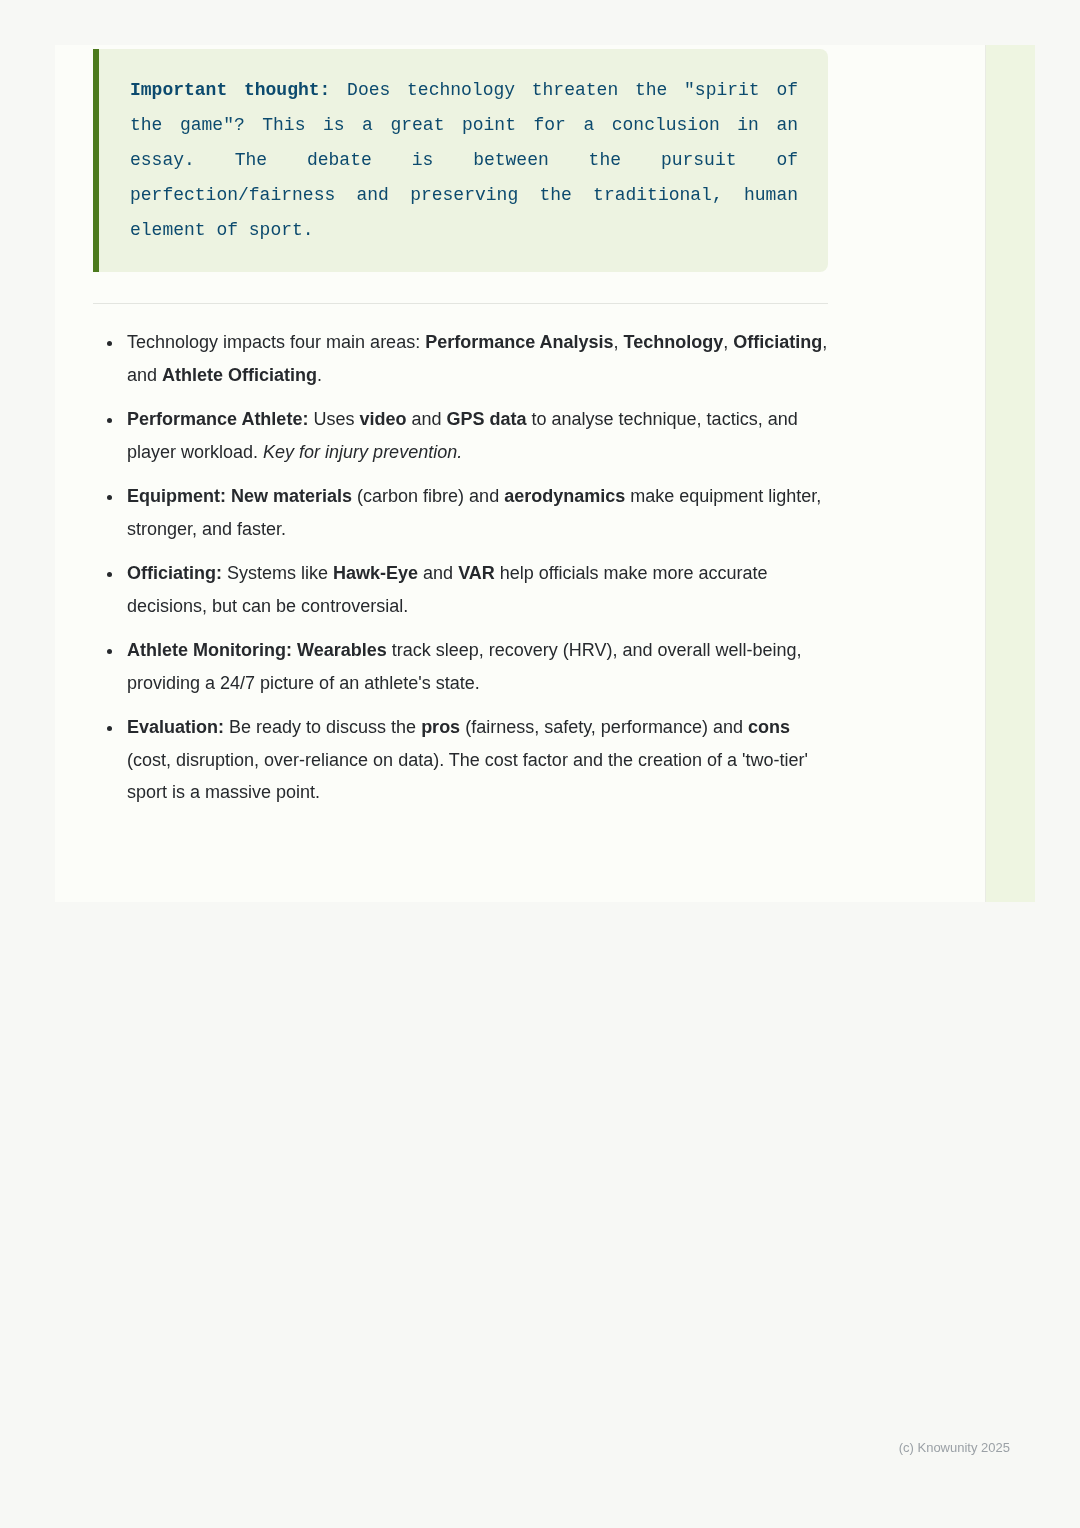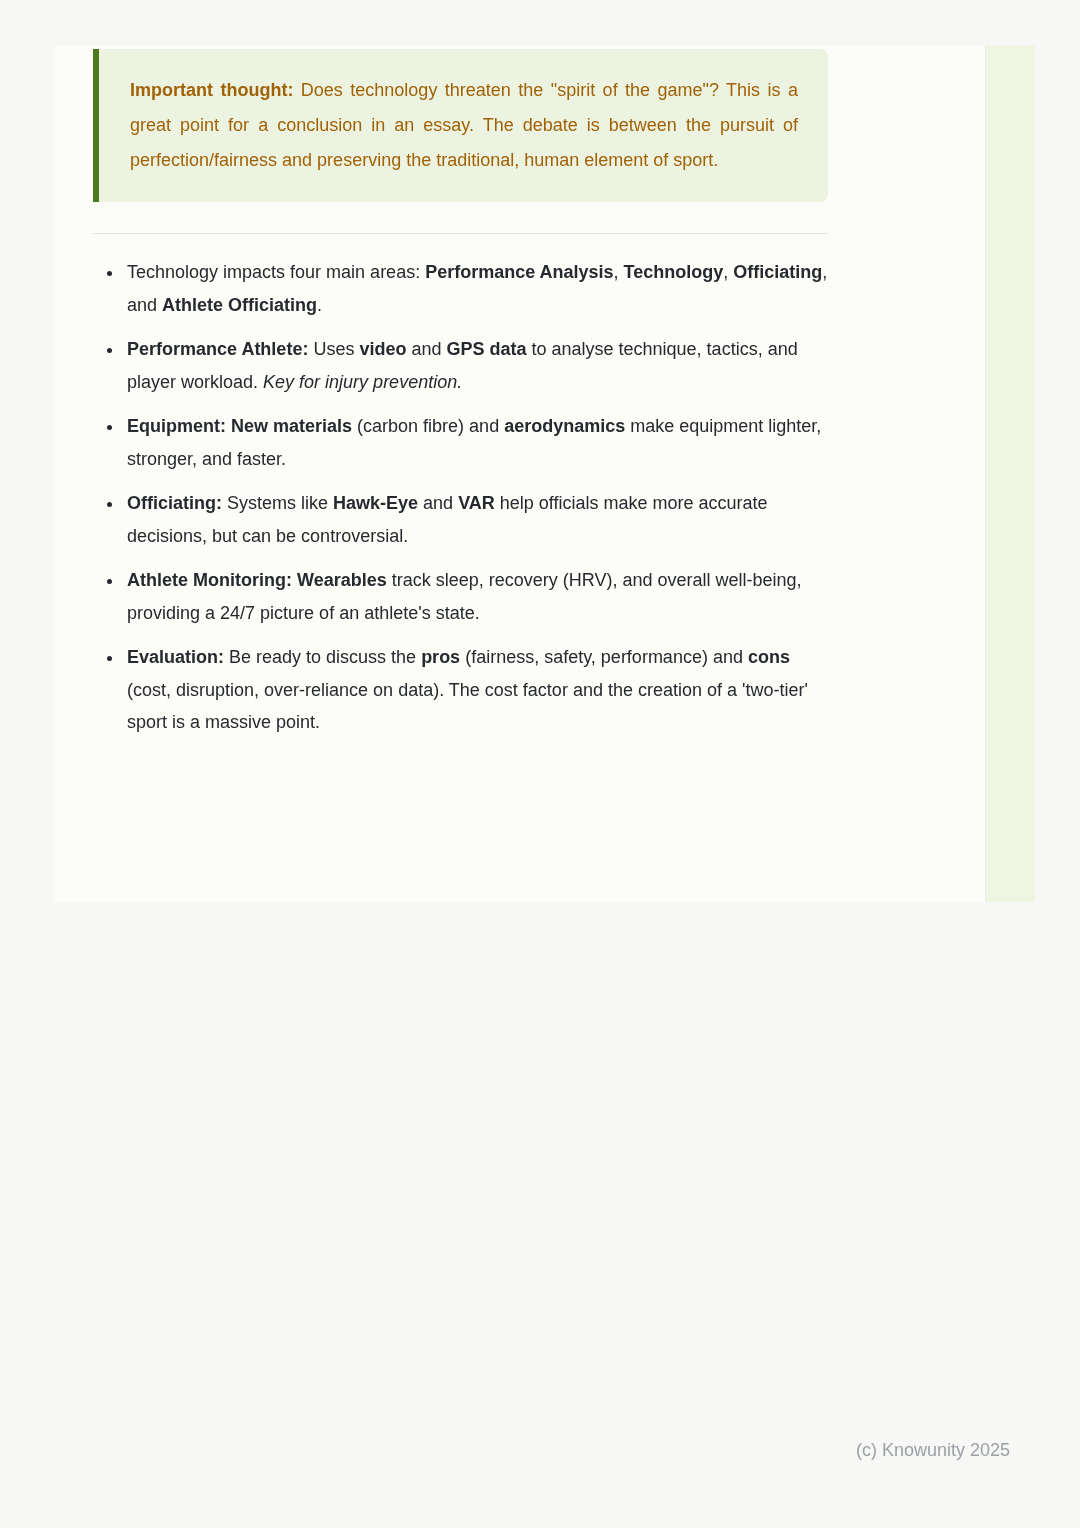--- a/index.html
+++ b/index.html
@@ -43,7 +43,8 @@
     font-size: 18px;
     line-height: 35px;
     text-align: justify;
-    color: #a16207;
+    color: #0c4a6e;
+    font-family: Liberation Mono, monospace;
   }
   .callout-text b { font-weight: 700; }
   .divider {

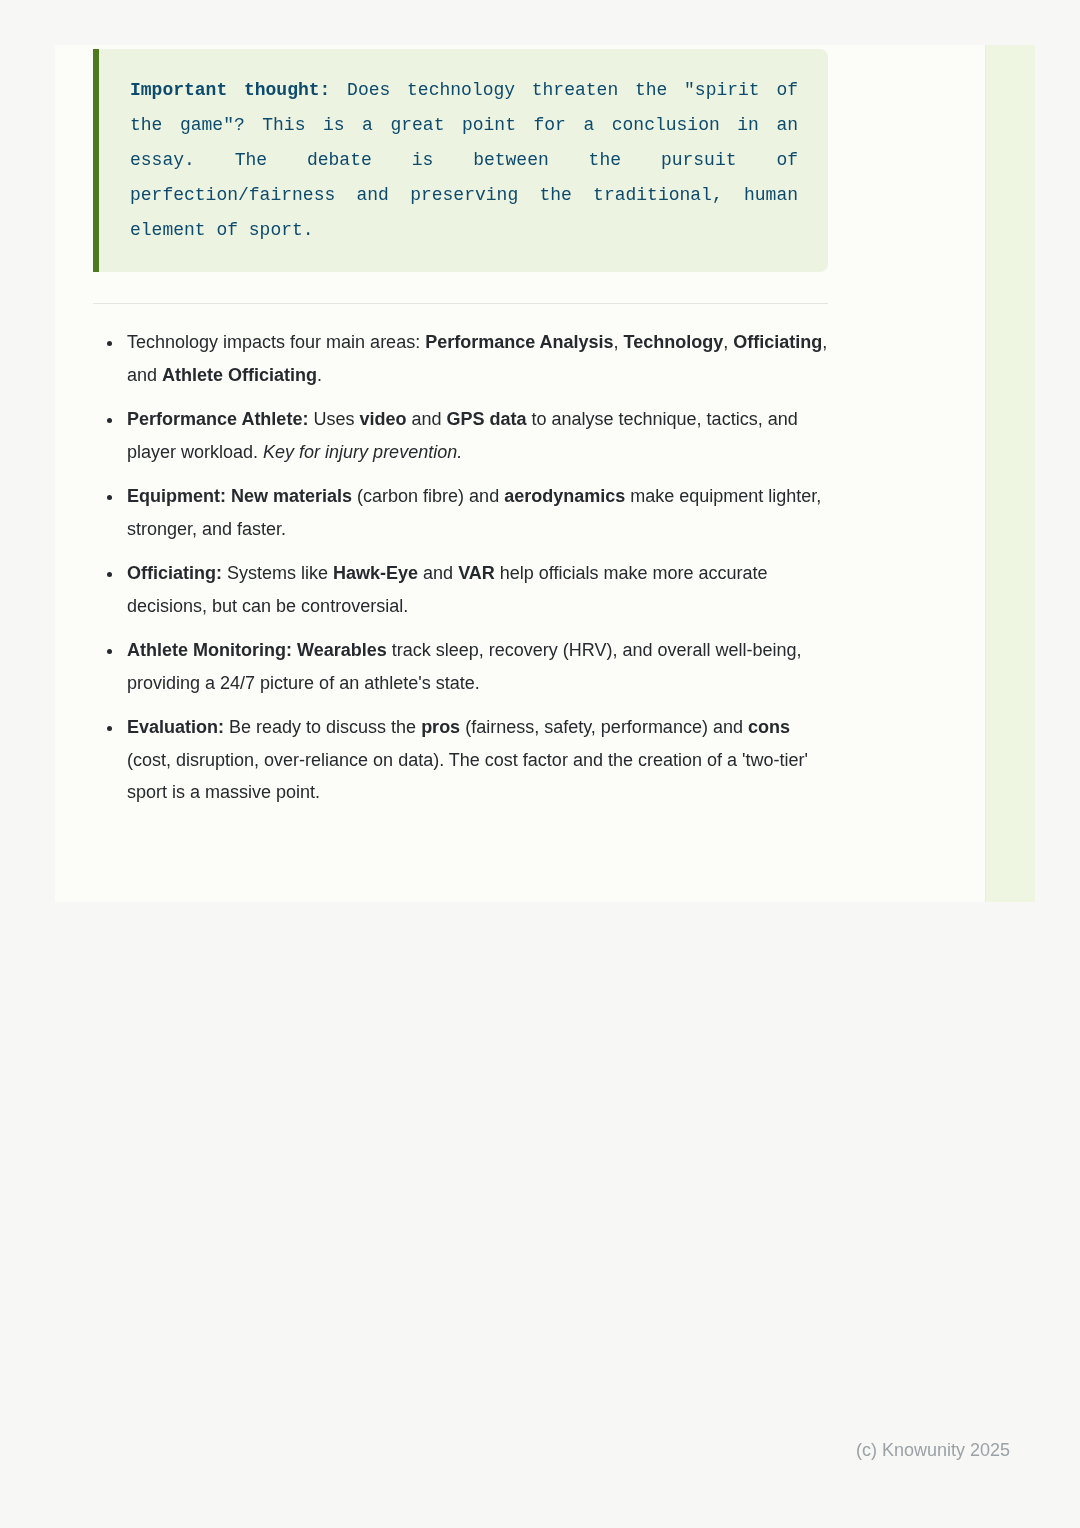--- a/index.html
+++ b/index.html
@@ -79,7 +79,7 @@
     position: absolute;
     top: 1440px;
     right: 70px;
-    font-size: 18px;
+    font-size: 13px;
     color: var(--muted, #9ba1a6);
   }
 </style>

